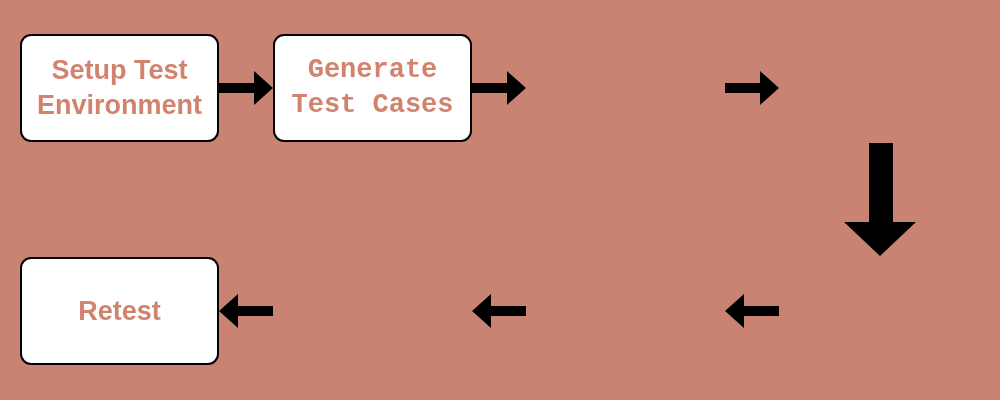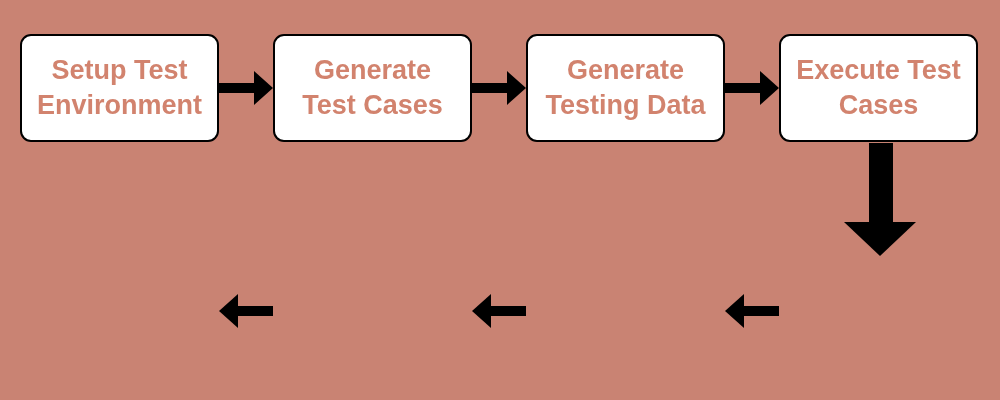--- a/index.html
+++ b/index.html
@@ -44,7 +44,7 @@
   .row-top    { top: 34px; }
   .row-bottom { top: 257px; }
   .col-1 { left: 20px; }
-  .col-2 { left: 273px; }
+  .col-2 { left: 273px; font-family: Liberation Mono, monospace; }
   .col-3 { left: 526px; }
   .col-4 { left: 779px; }
 

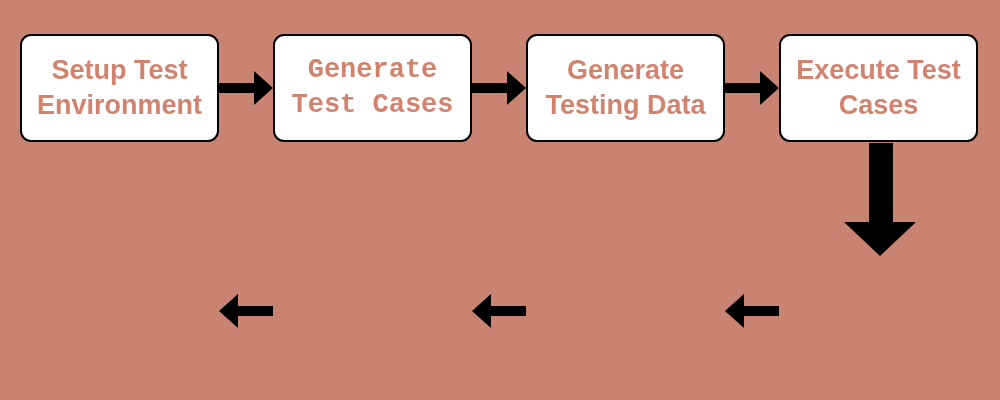--- a/index.html
+++ b/index.html
@@ -117,9 +117,6 @@
   <div class="node row-top col-2">
     <span class="label">Generate Test Cases</span>
   </div>
-  <div class="node row-top col-3">
-    <span class="label">Generate Testing Data</span>
-  </div>
   <div class="node row-top col-4">
     <span class="label">Execute Test Cases</span>
   </div>

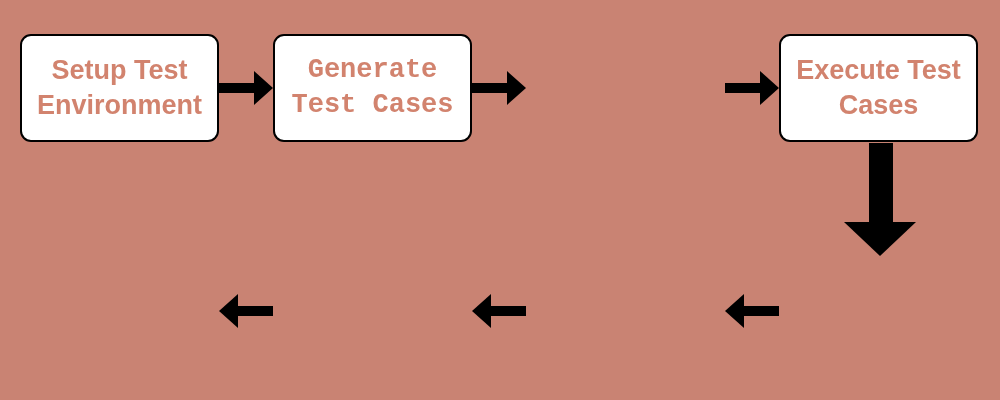--- a/index.html
+++ b/index.html
@@ -117,9 +117,6 @@
   <div class="node row-top col-2">
     <span class="label">Generate Test Cases</span>
   </div>
-  <div class="node row-top col-4">
-    <span class="label">Execute Test Cases</span>
-  </div>
 
 
   <div class="arrow-h arrow-right arrows-top gap-1">

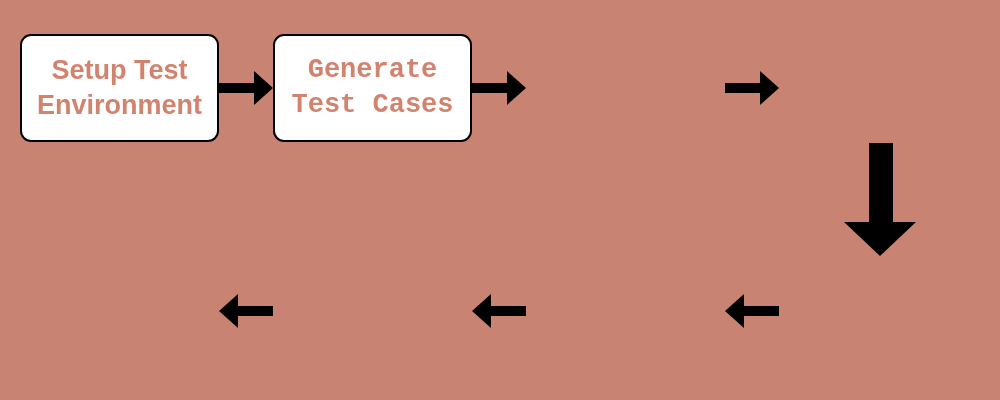--- a/index.html
+++ b/index.html
@@ -118,6 +118,9 @@
     <span class="label">Generate Test Cases</span>
   </div>
 
+  <div class="node row-bottom col-1">
+    <span class="label">Retest</span>
+  </div>
 
   <div class="arrow-h arrow-right arrows-top gap-1">
     <div class="shaft"></div>

